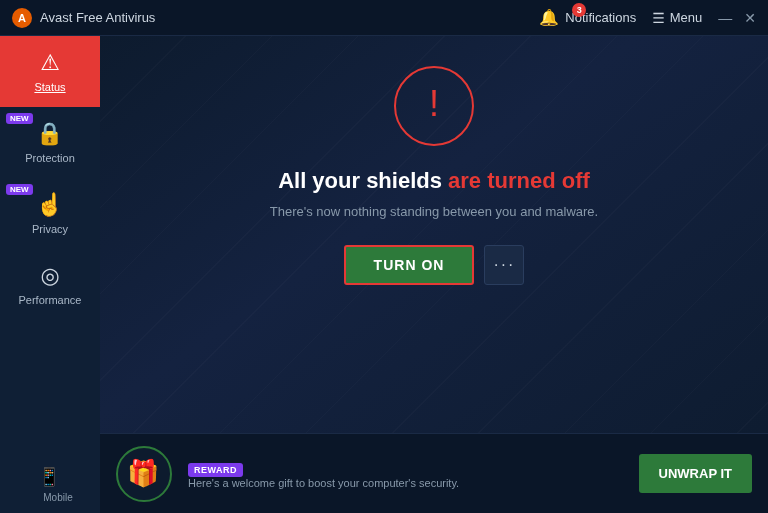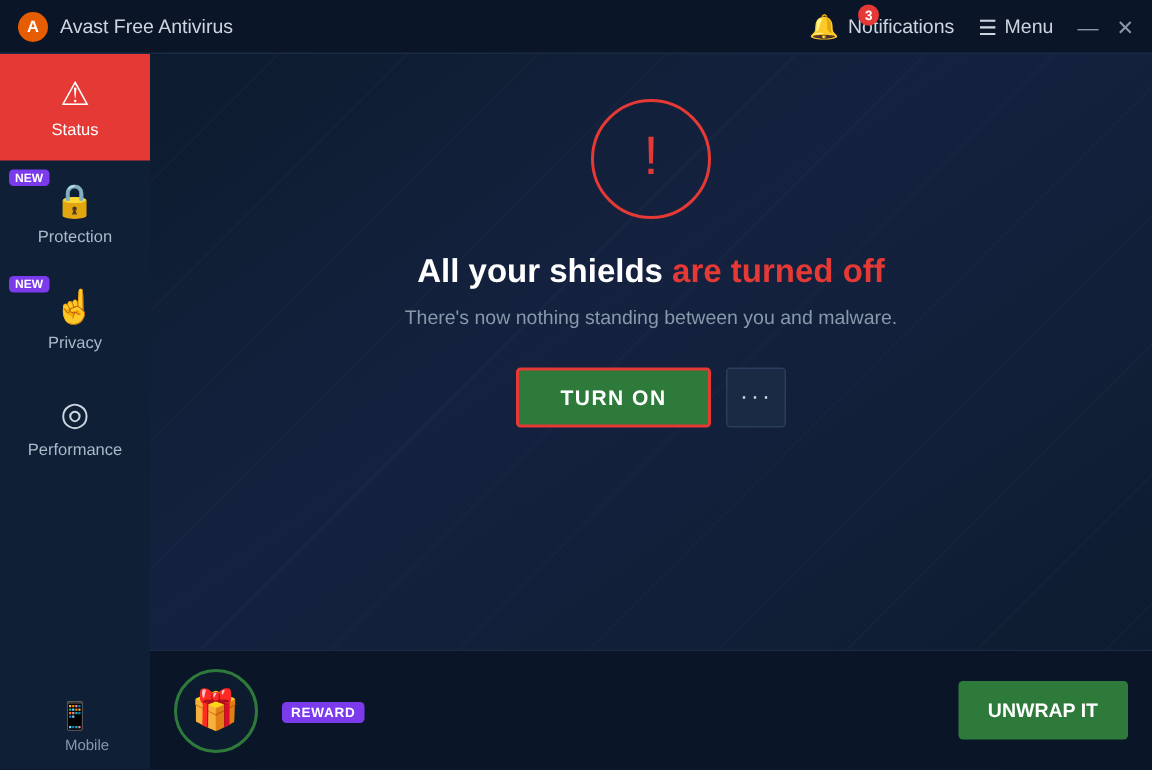--- a/index.html
+++ b/index.html
@@ -144,6 +144,7 @@
     }
     .sidebar-item.active .label {
       color: white;
+      text-decoration: underline;
     }
     .new-badge {
       position: absolute;

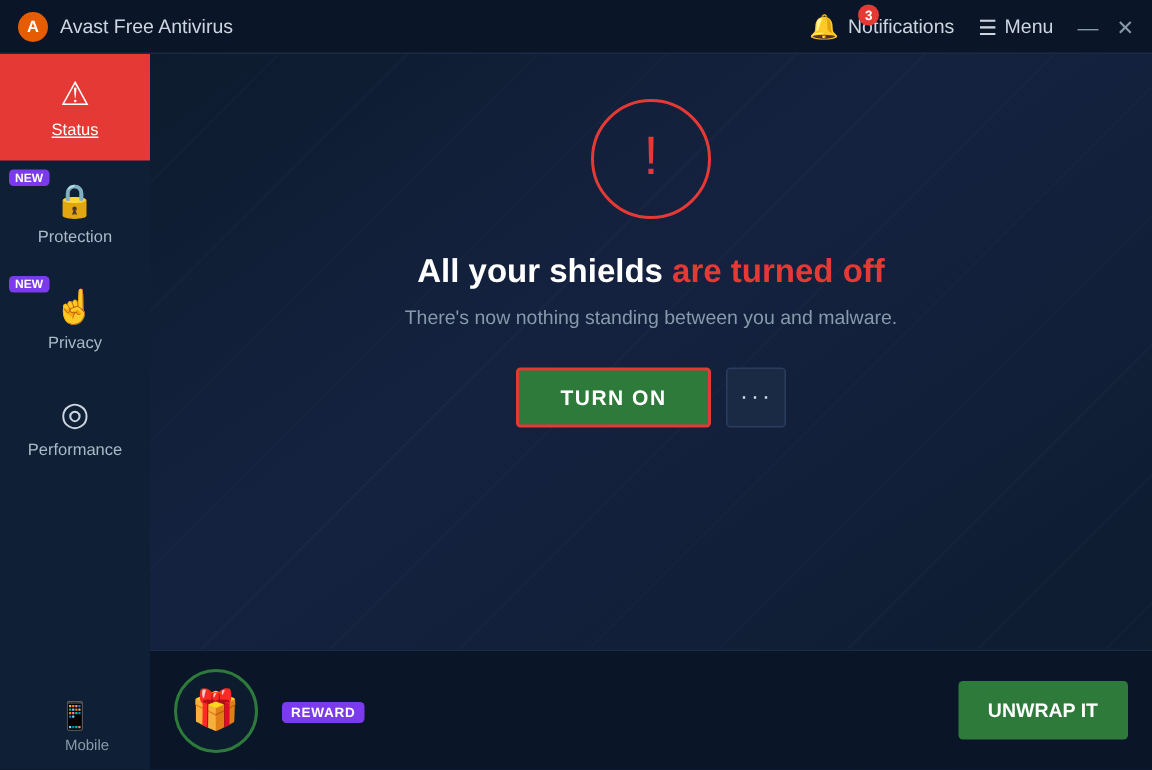--- a/index.html
+++ b/index.html
@@ -451,6 +451,7 @@
 
       <div class="banner-text">
         <span class="reward-badge">REWARD</span>
+        <div class="banner-sub">Here's a welcome gift to boost your computer's security.</div>
       </div>
 
       <button class="unwrap-btn">UNWRAP IT</button>

